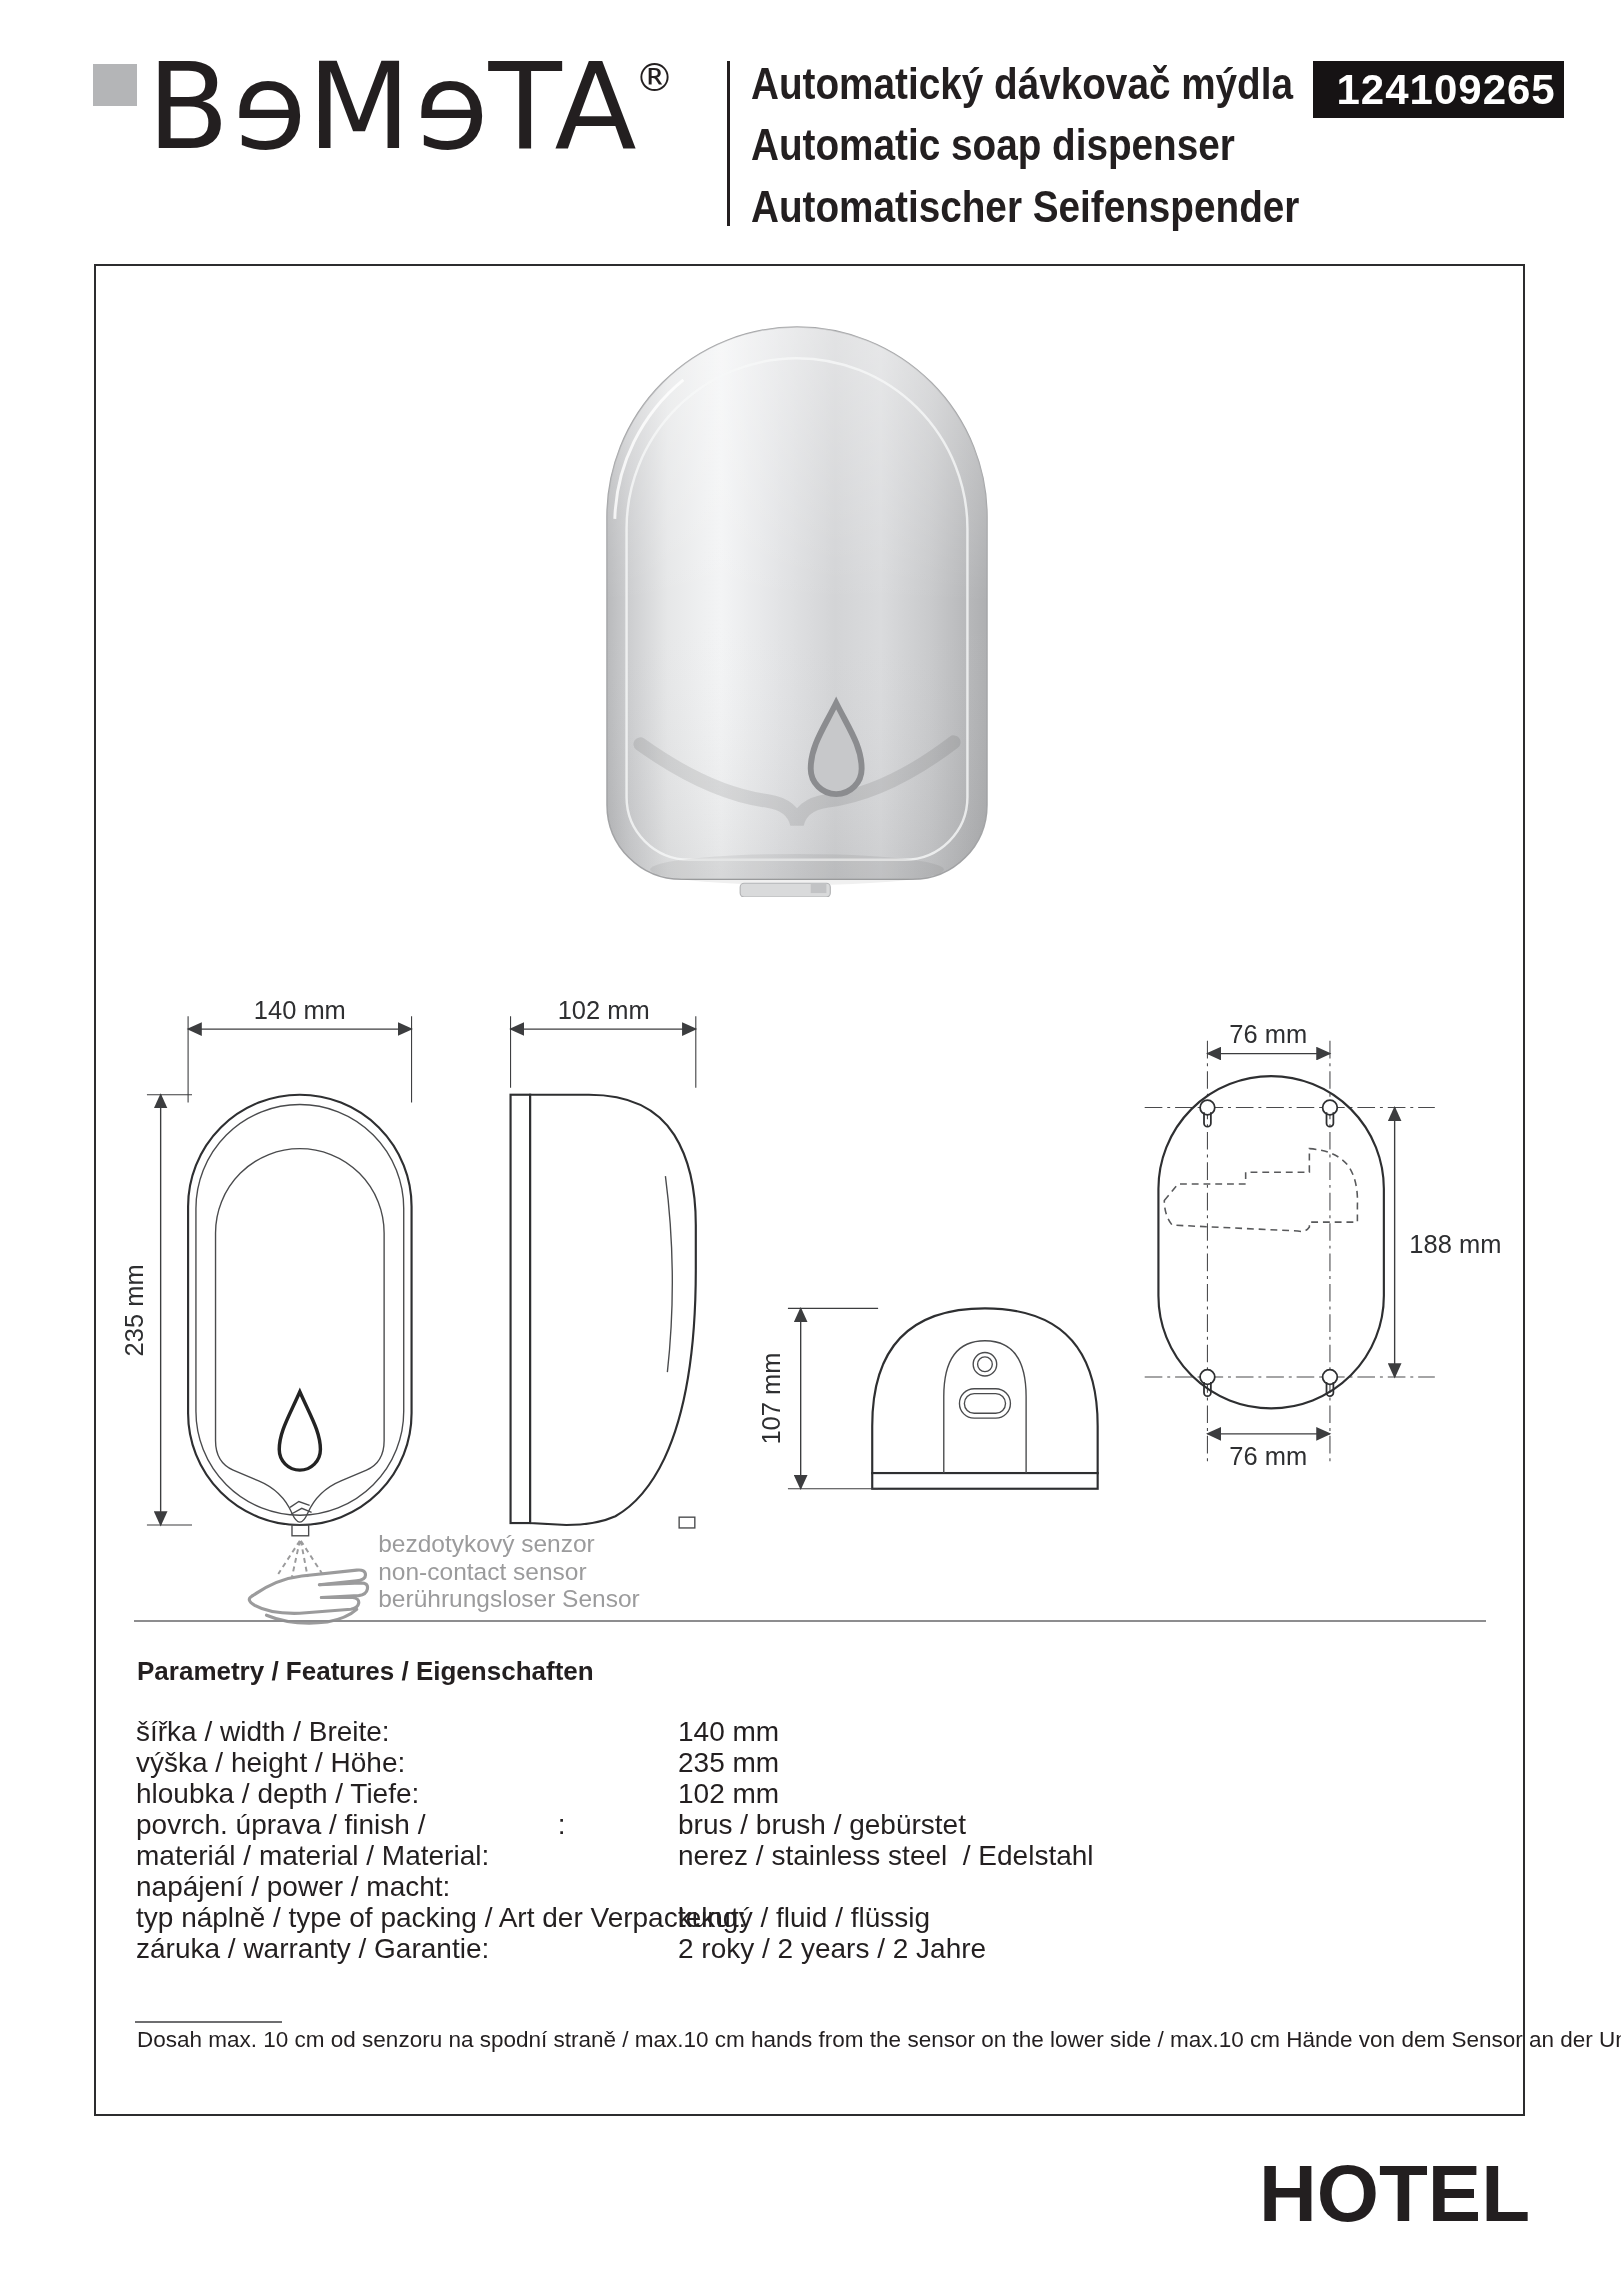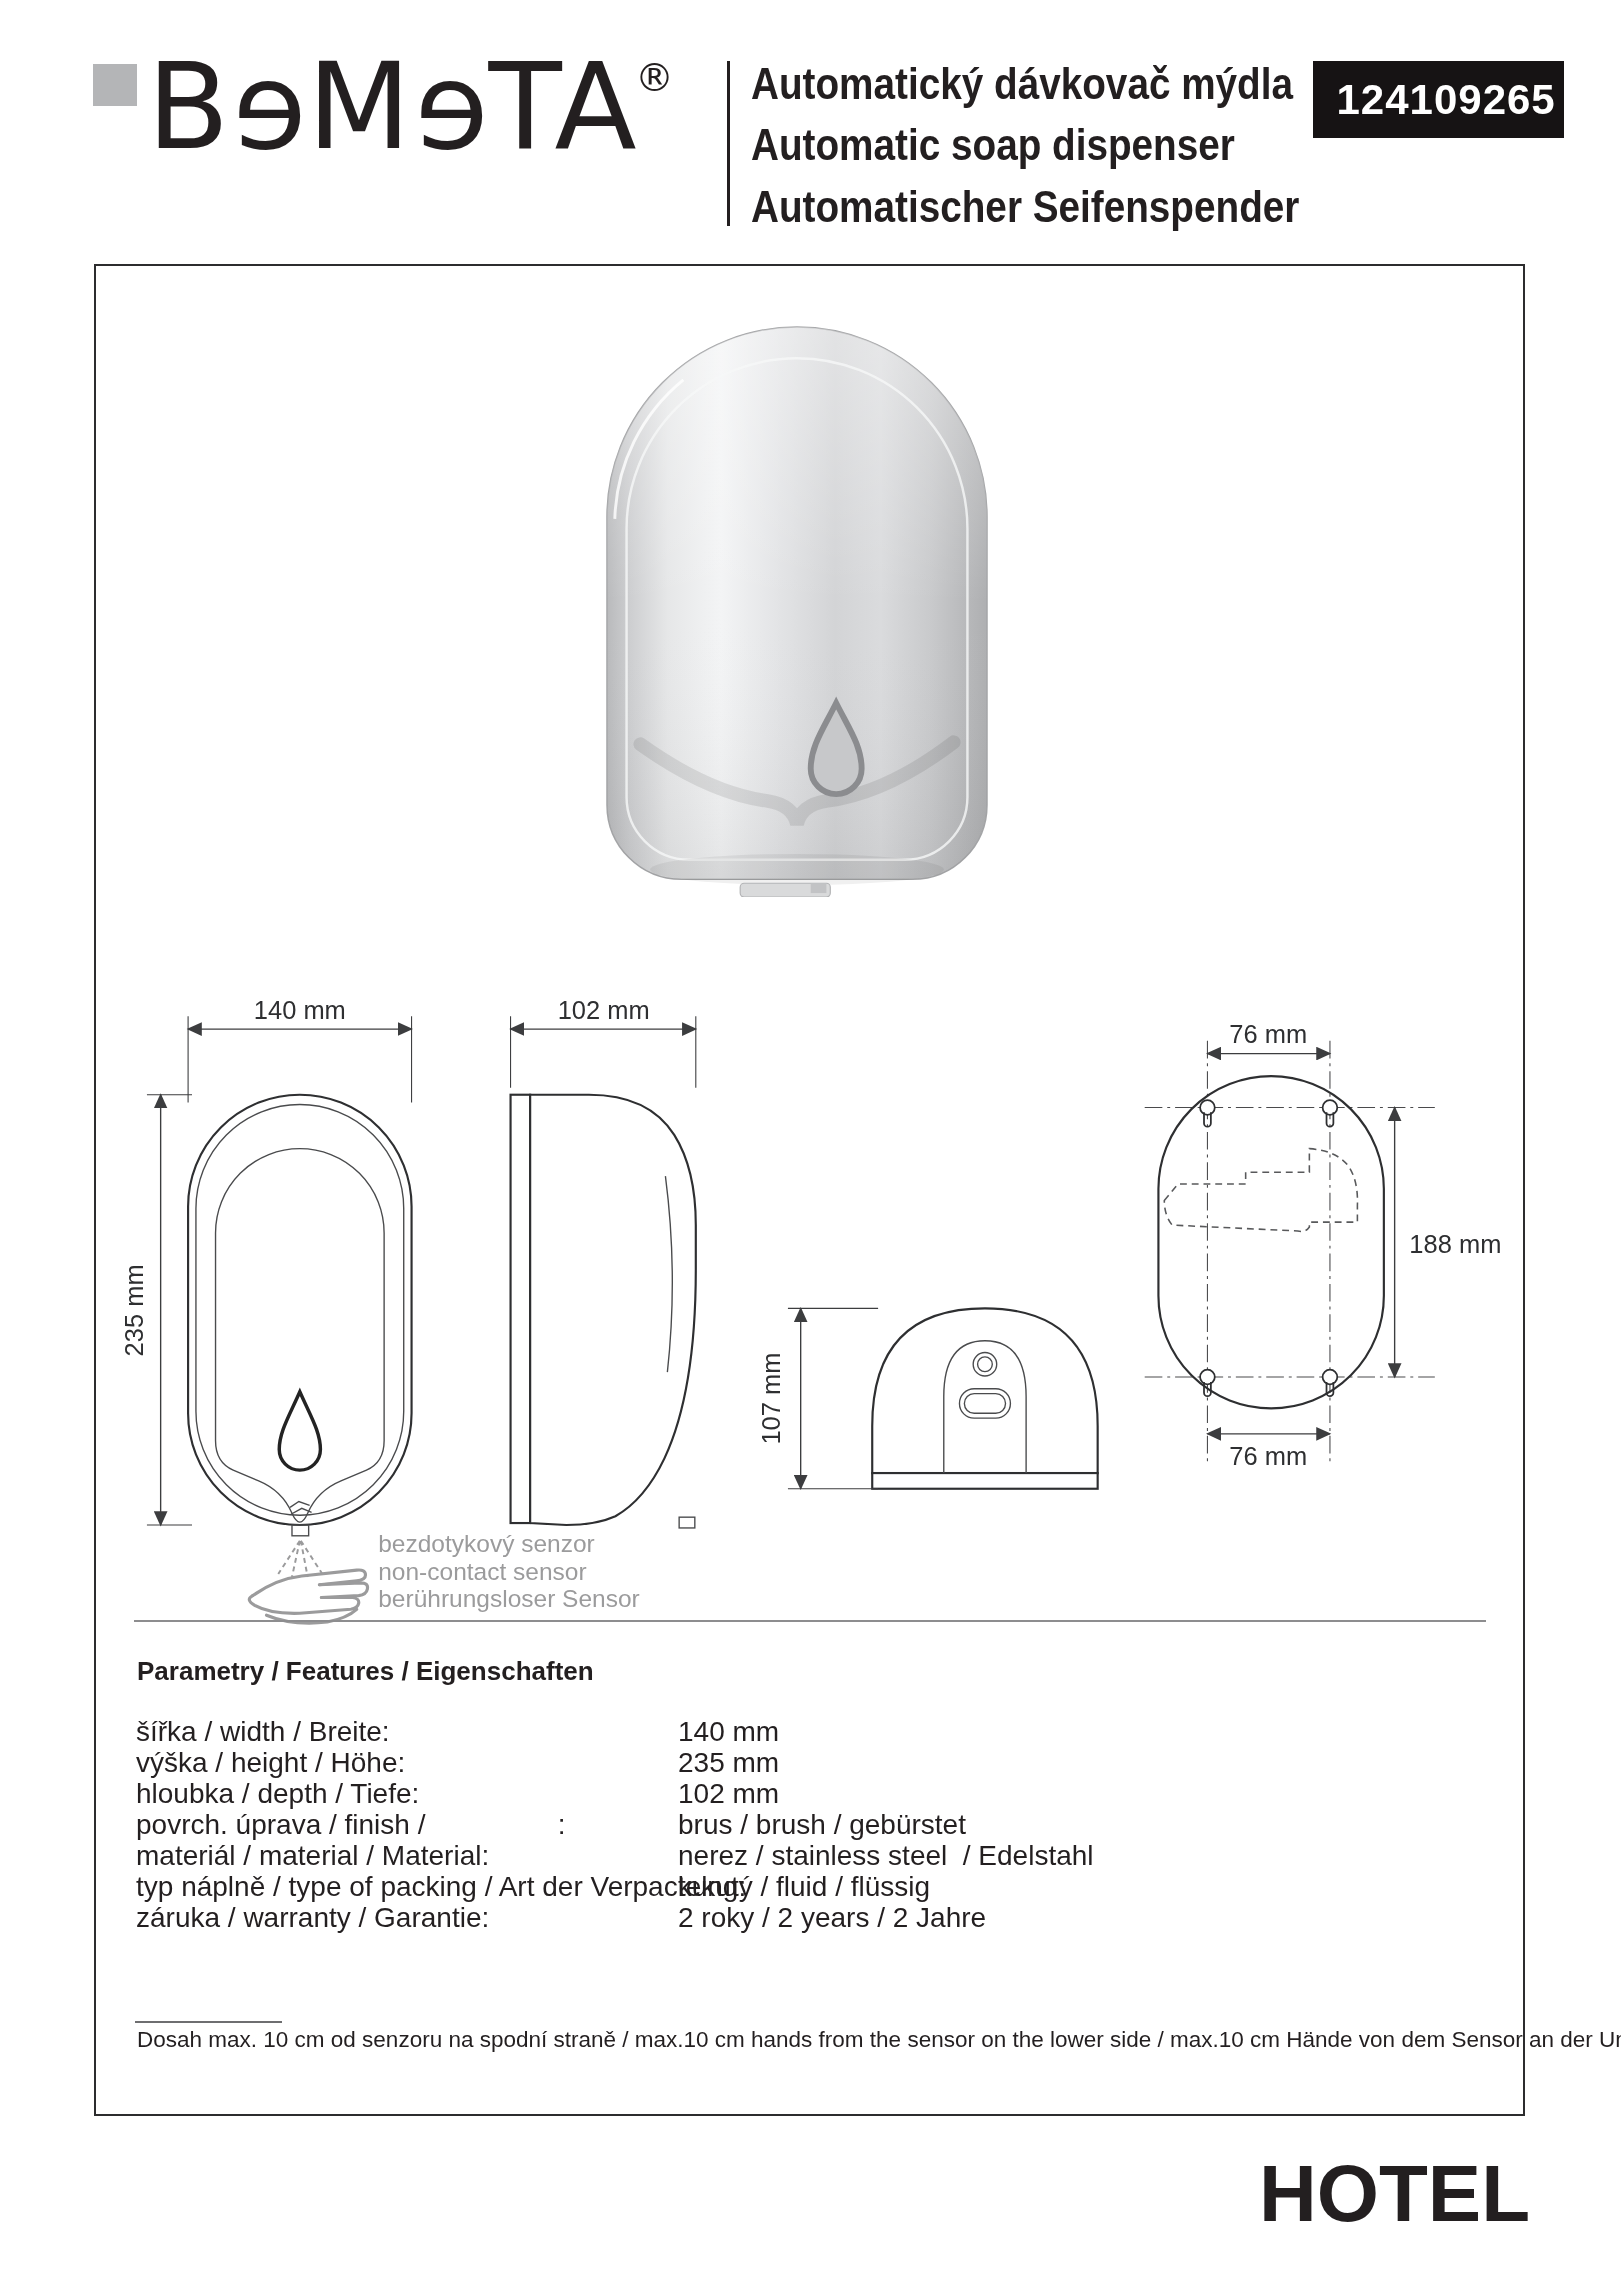--- a/index.html
+++ b/index.html
@@ -17,7 +17,7 @@
   .title-line{left:751px;font-weight:bold;font-size:45px;line-height:45px;white-space:nowrap;
               transform:scaleX(.86);transform-origin:0 50%;}
   .title-1{top:61px;} .title-2{top:122px;} .title-3{top:184px;}
-  .code-box{left:1313px;top:61px;width:251px;height:77px;background:#161314;color:#fff;
+  .code-box{left:1313px;top:61px;width:251px;height:57px;background:#161314;color:#fff;
             display:flex;align-items:center;padding-left:23.5px;box-sizing:border-box;
             font-size:42px;font-weight:bold;letter-spacing:1px;}
 

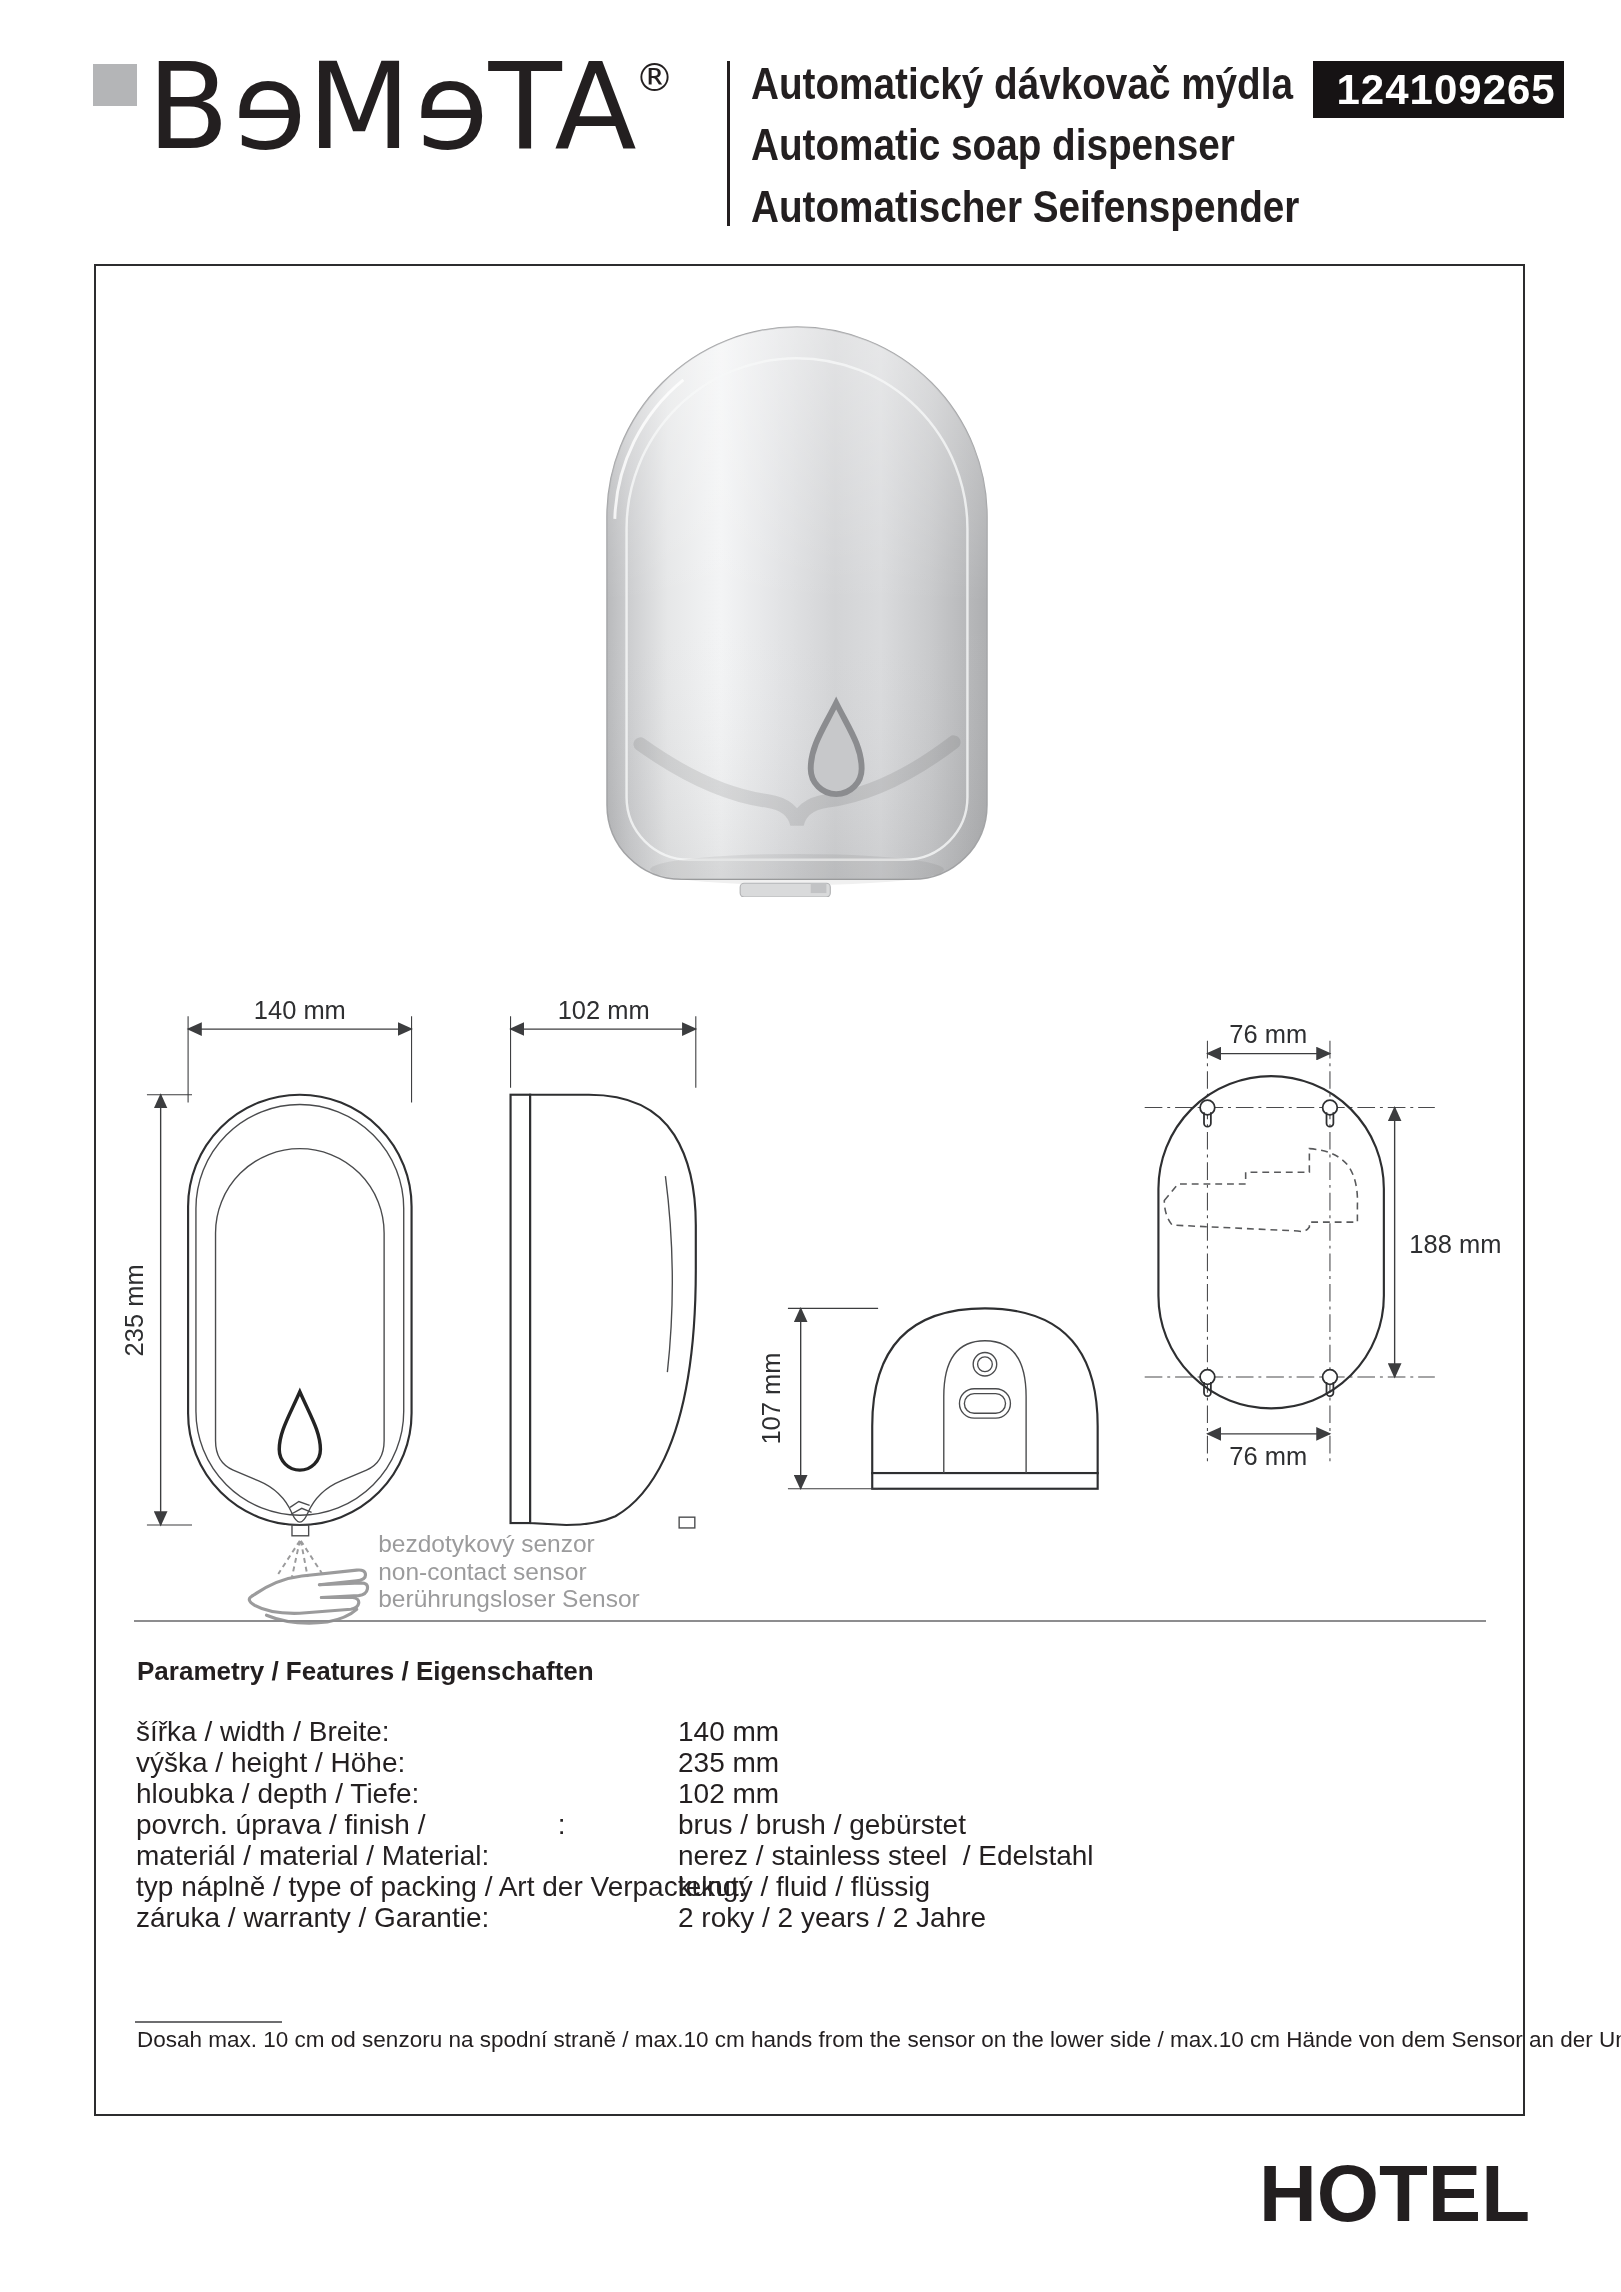--- a/index.html
+++ b/index.html
@@ -215,6 +215,7 @@
       <span class="spec-value">nerez / stainless steel  / Edelstahl</span>
     </div>
     <div class="spec-row">
+      <span class="spec-label">napájení / power / macht:</span>
     </div>
     <div class="spec-row">
       <span class="spec-label">typ náplně / type of packing / Art der Verpackung:</span>

